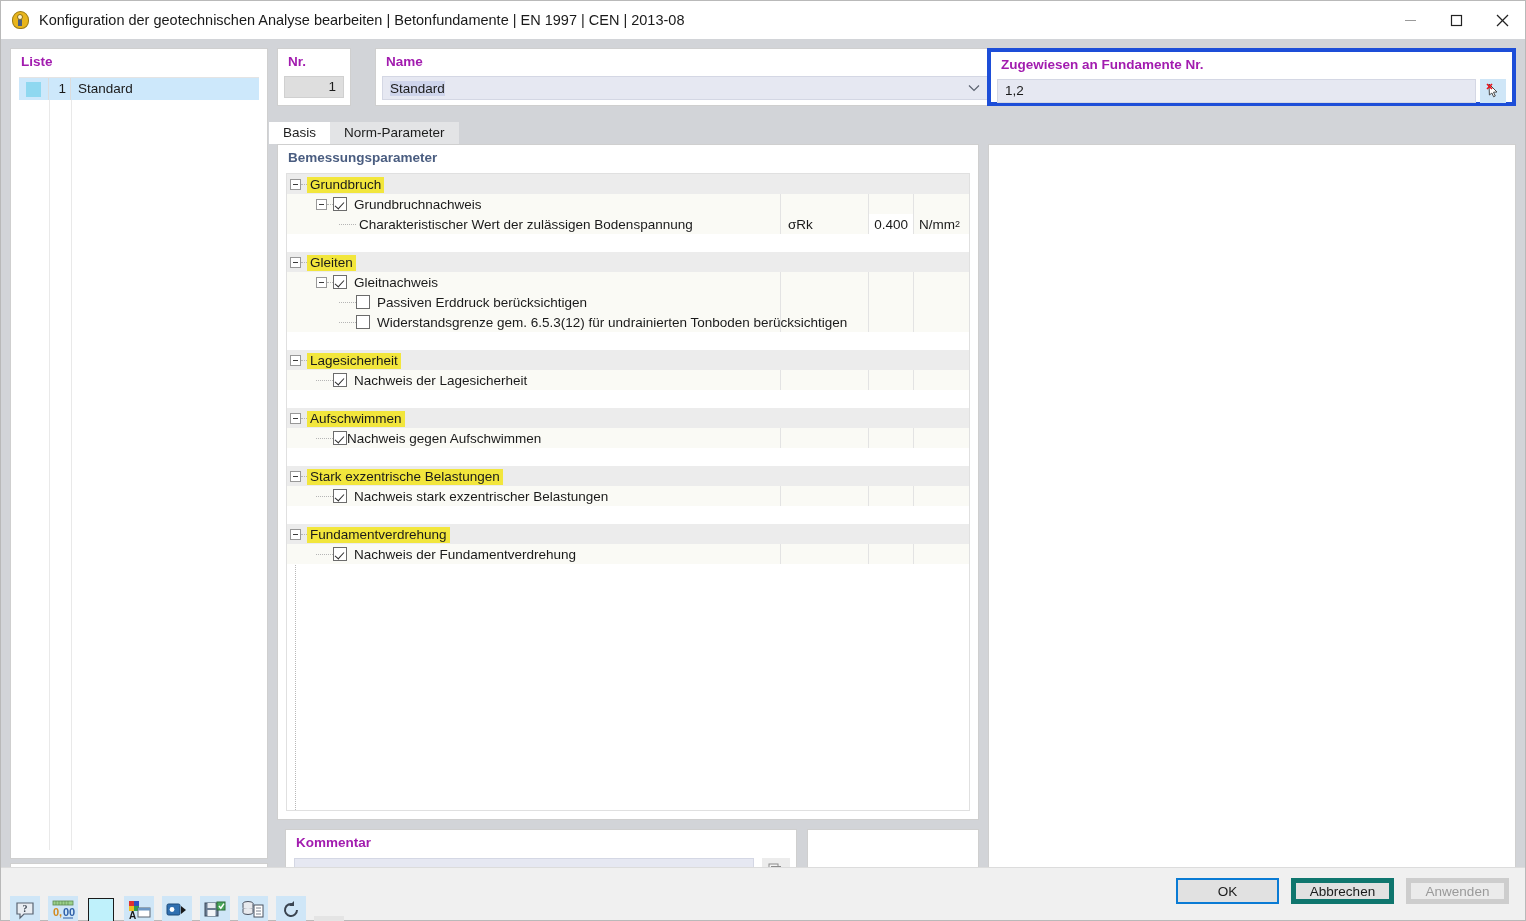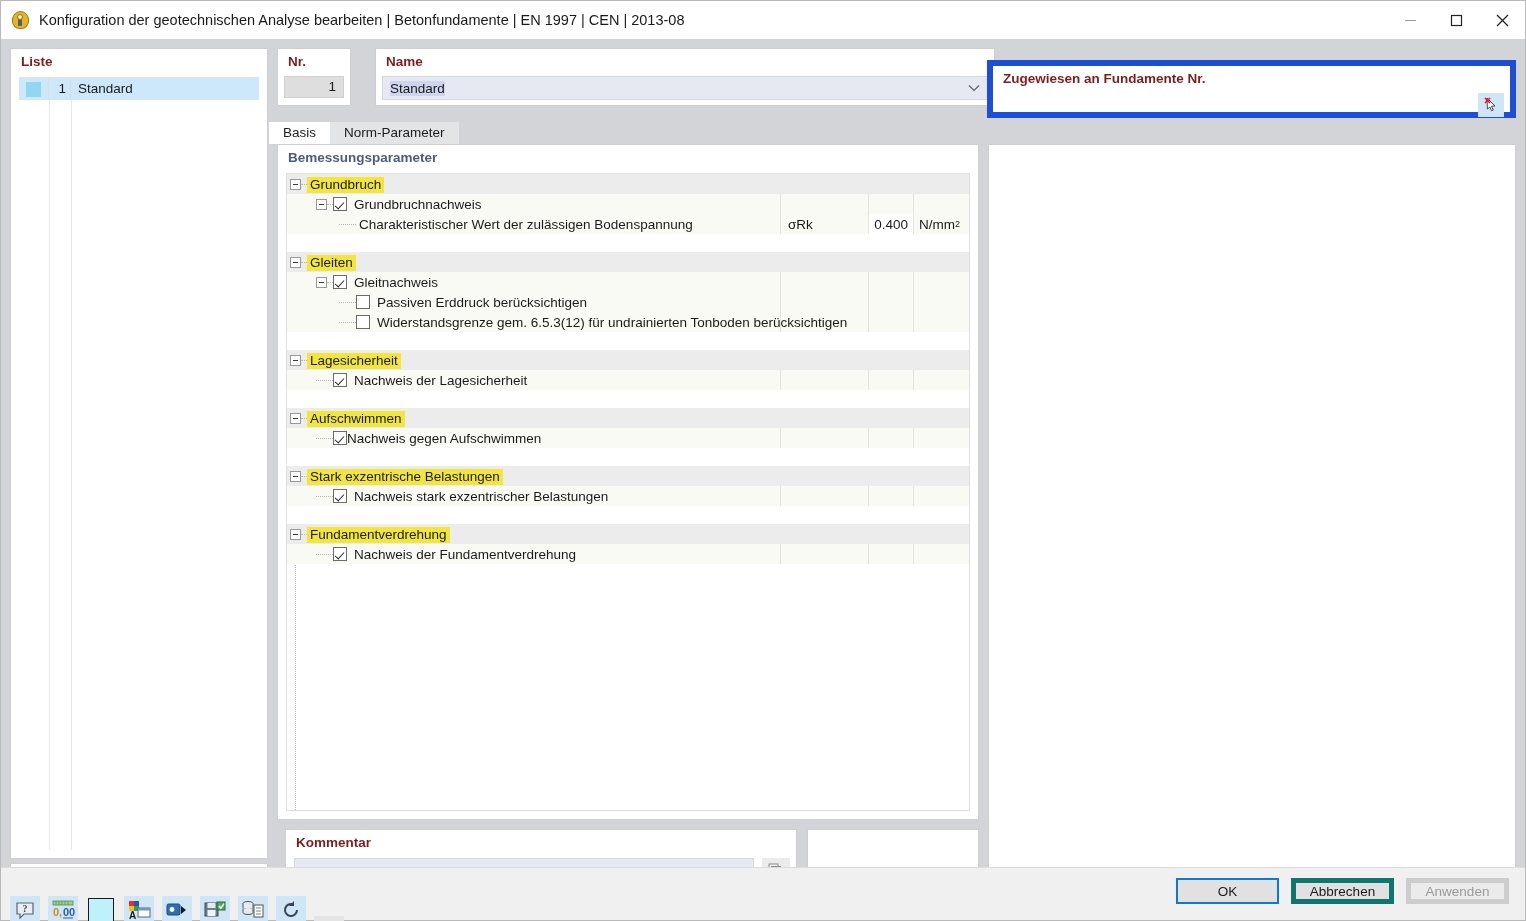--- a/index.html
+++ b/index.html
@@ -73,7 +73,7 @@
     border: 1px solid #cfcfcf;
   }
   .panel-caption {
-    font-size: 13.5px; font-weight: bold; color: #7f1d1d;
+    font-size: 13.5px; font-weight: bold; color: #a21caf;
     padding: 5px 0 4px 10px;
   }
   .list-grid {

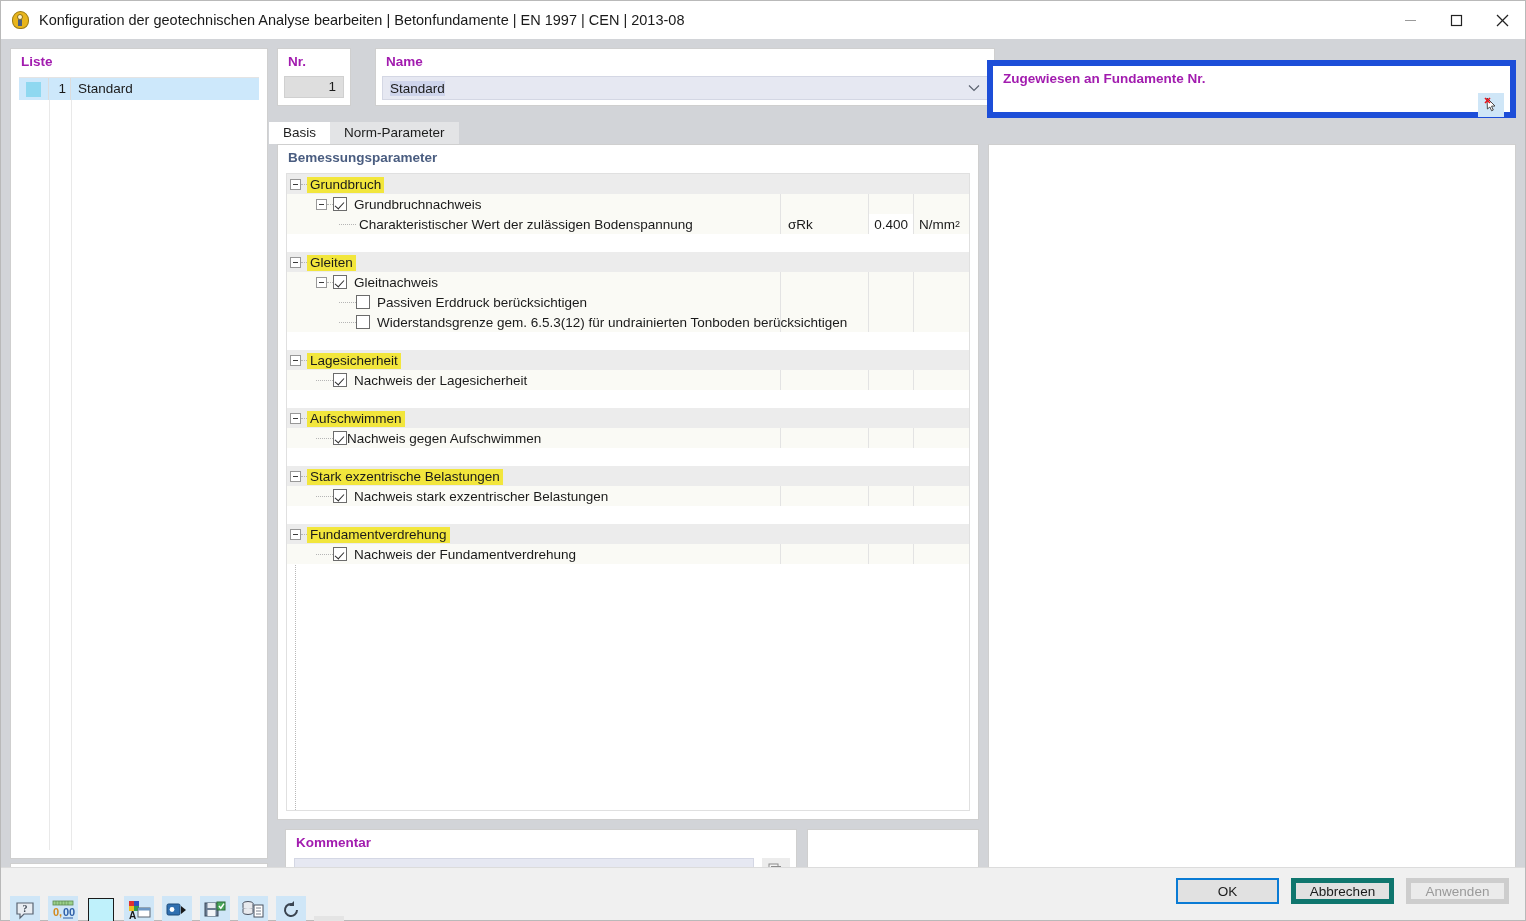--- a/index.html
+++ b/index.html
@@ -148,9 +148,9 @@
     color: #5c6370;
   }
   .assign-panel {
-    position: absolute; left: 986px; top: 21px;
+    position: absolute; left: 986px; top: 9px;
     width: 529px; height: 58px;
-    background: #ffffff; border: 6px solid #1d4ed8;
+    background: #ffffff; border: 4px solid #1d4ed8;
   }
   .assign-field {
     position: absolute; left: 6px; top: 27px; right: 36px; height: 24px;

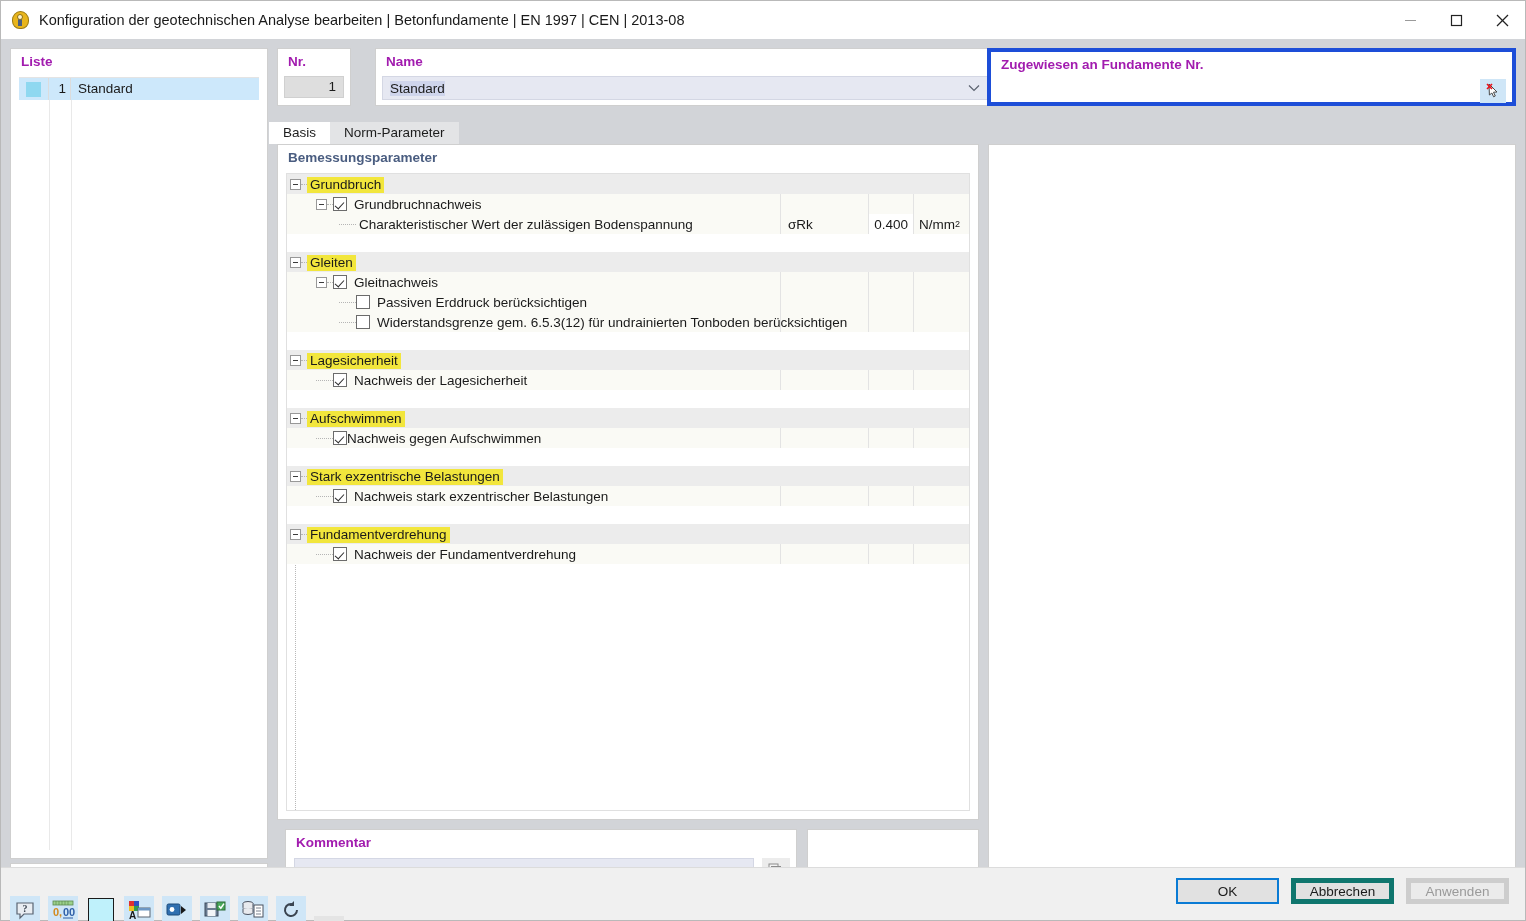--- a/index.html
+++ b/index.html
@@ -409,6 +409,7 @@
 
     <div class="assign-panel">
       <div class="panel-caption">Zugewiesen an Fundamente Nr.</div>
+      <div class="assign-field">1,2</div>
       <div class="pick-btn">
         <svg width="18" height="18" viewBox="0 0 18 18">
           <path d="M5 2 L13 10 L9.5 10.2 L11.3 14 L9.6 14.8 L7.9 11 L5.4 13 Z" fill="#ffffff" stroke="#4a4a4a" stroke-width="1"></path>

